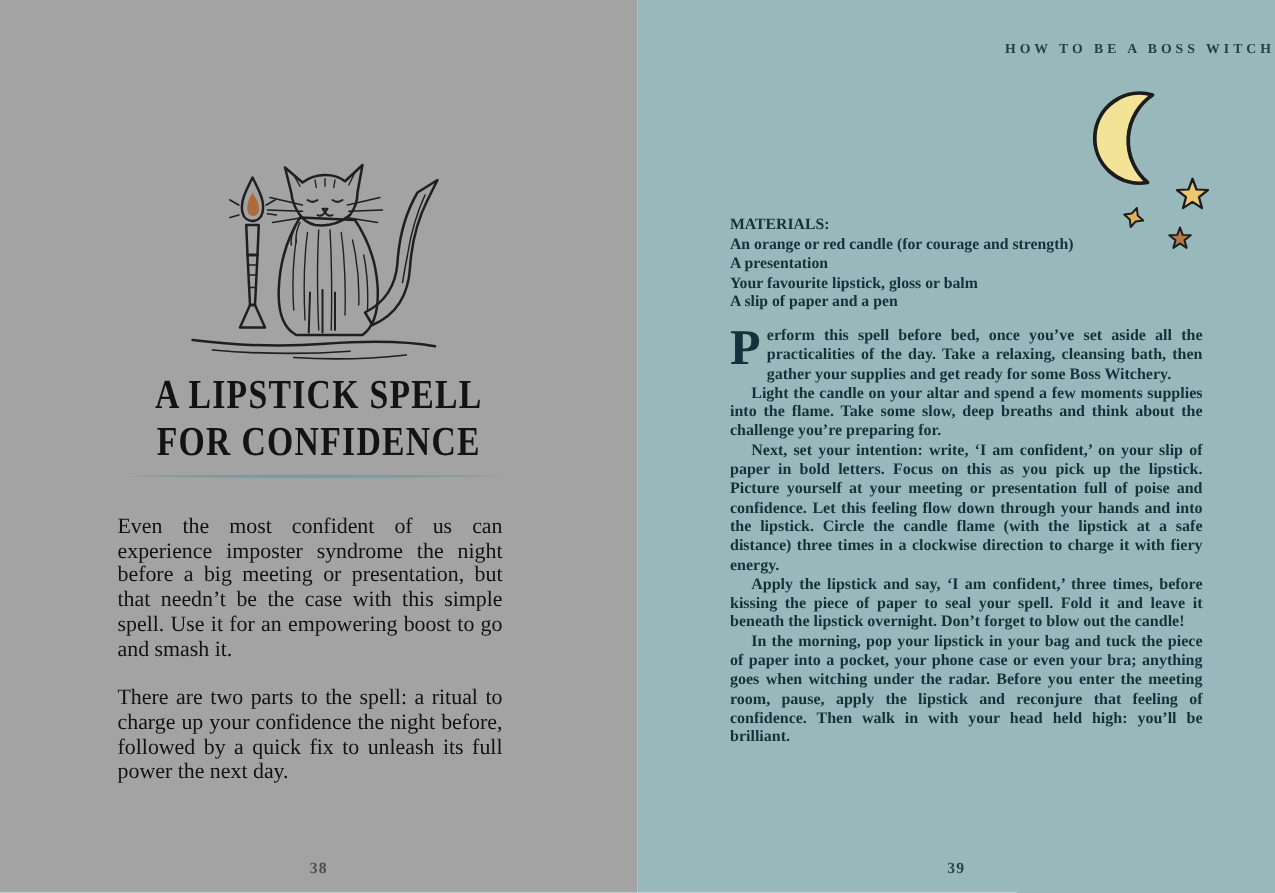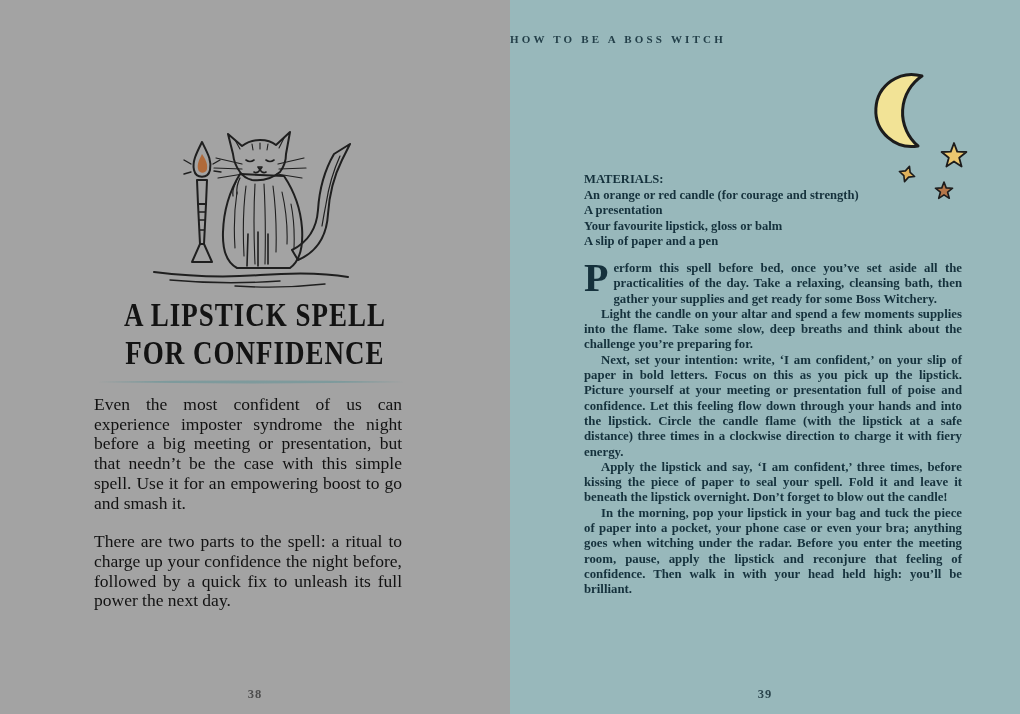--- a/index.html
+++ b/index.html
@@ -39,7 +39,7 @@
   
   .running-head{
     position:absolute;top:33px;left:0;width:100%;
-    text-align:left;font-size:11px;font-weight:bold;
+    text-align:right;font-size:11px;font-weight:bold;
     letter-spacing:3.2px;color:#24404a;
   }
   .moon-illo{position:absolute;top:68px;left:352px;width:145px;height:148px;}

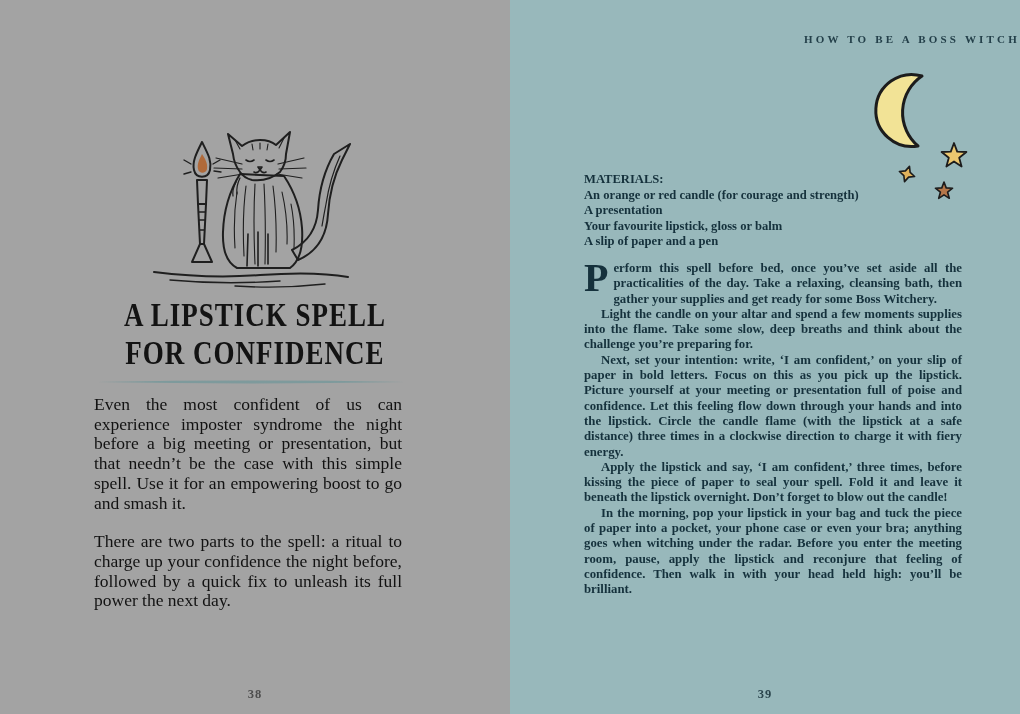--- a/index.html
+++ b/index.html
@@ -29,7 +29,7 @@
     font-size:17.5px;line-height:19.7px;color:#121212;
     text-align:justify;
   }
-  .left-body p{margin:0 0 19px 0;font-family:Liberation Serif, serif;}
+  .left-body p{margin:16px 0 19px 0;font-family:Liberation Serif, serif;}
   .pageno{
     position:absolute;bottom:12px;left:0;width:100%;
     text-align:center;font-size:12.5px;letter-spacing:1px;color:#4d4d4d;font-weight:bold;

